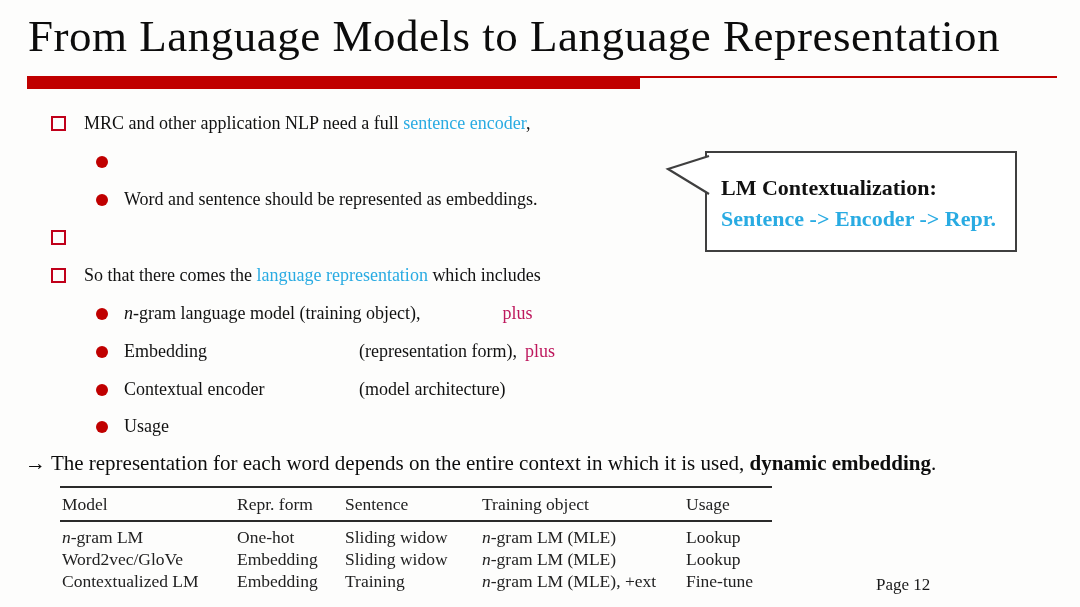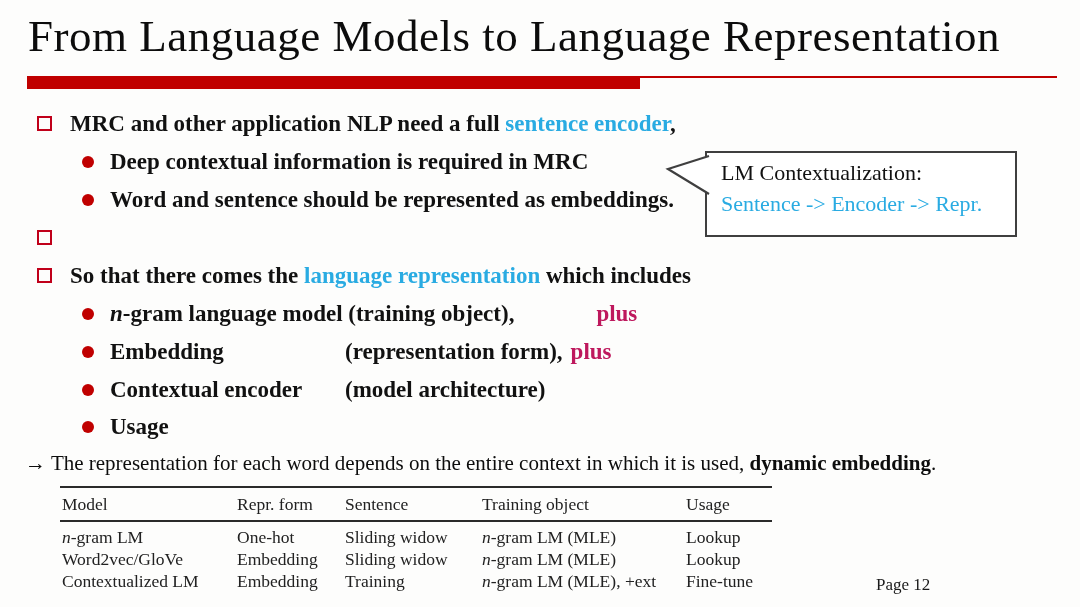--- a/index.html
+++ b/index.html
@@ -28,7 +28,7 @@
   }
 
   
-  .row{position:absolute;left:0;width:720px;height:30px;font-size:23px;line-height:27px;white-space:nowrap;font-weight:bold;}
+  .row{position:absolute;left:14px;width:720px;height:30px;font-size:18px;line-height:27px;white-space:nowrap;}
   .sq{
     position:absolute;left:37px;top:6px;width:11px;height:11px;
     border:2.5px solid #c0001a;background:transparent;

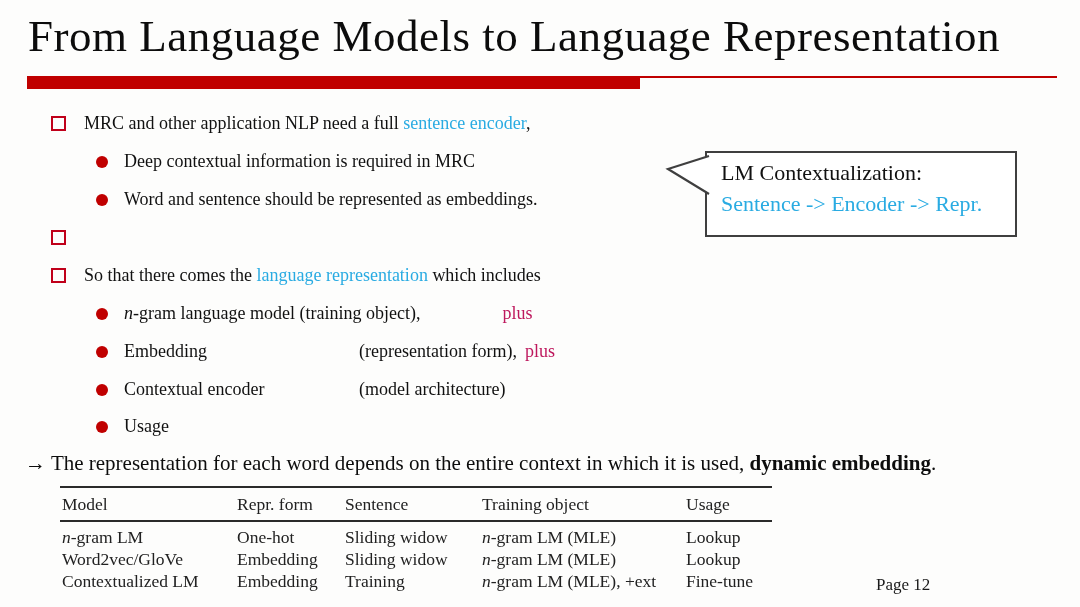--- a/index.html
+++ b/index.html
@@ -98,7 +98,6 @@
 
   <div class="row" style="top:148px;">
     <span class="dot"></span>
-    <span class="t2">Deep contextual information is required in MRC</span>
   </div>
 
   <div class="row" style="top:186px;">

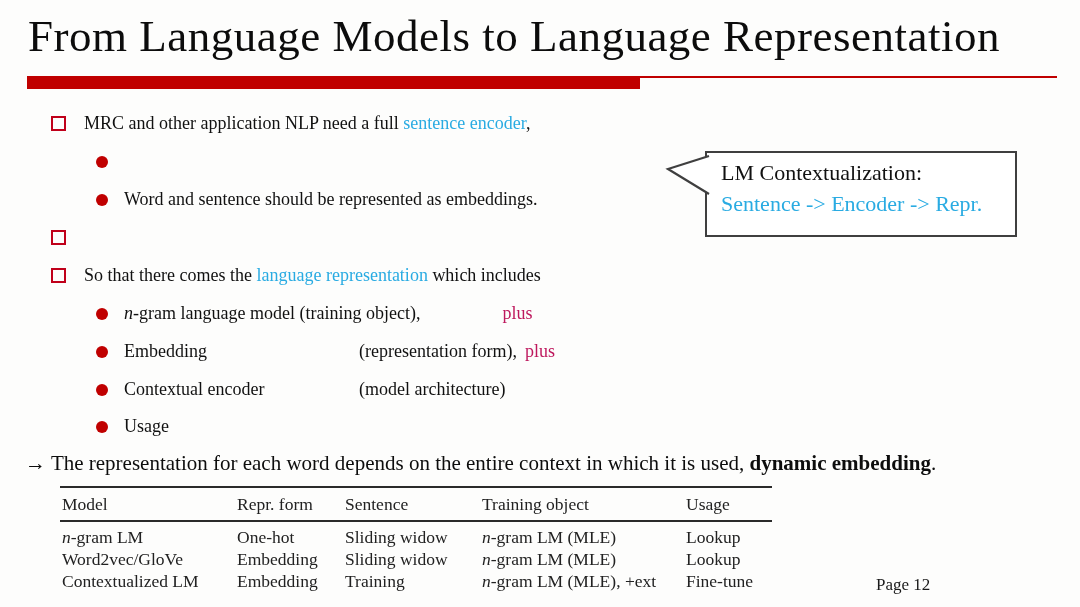--- a/index.html
+++ b/index.html
@@ -50,8 +50,8 @@
   .callout{
     position:absolute;left:705px;top:151px;width:288px;height:64px;
     border:2px solid #3f3f3f;background:#ffffff;
-    padding:4px 6px 14px 14px;
-    font-size:22px;line-height:31px;white-space:nowrap;
+    padding:19px 6px 14px 14px;
+    font-size:22px;line-height:31px;white-space:nowrap;font-weight:bold;
   }
   .callout-tail{position:absolute;left:661px;top:150px;width:52px;height:50px;}
 

